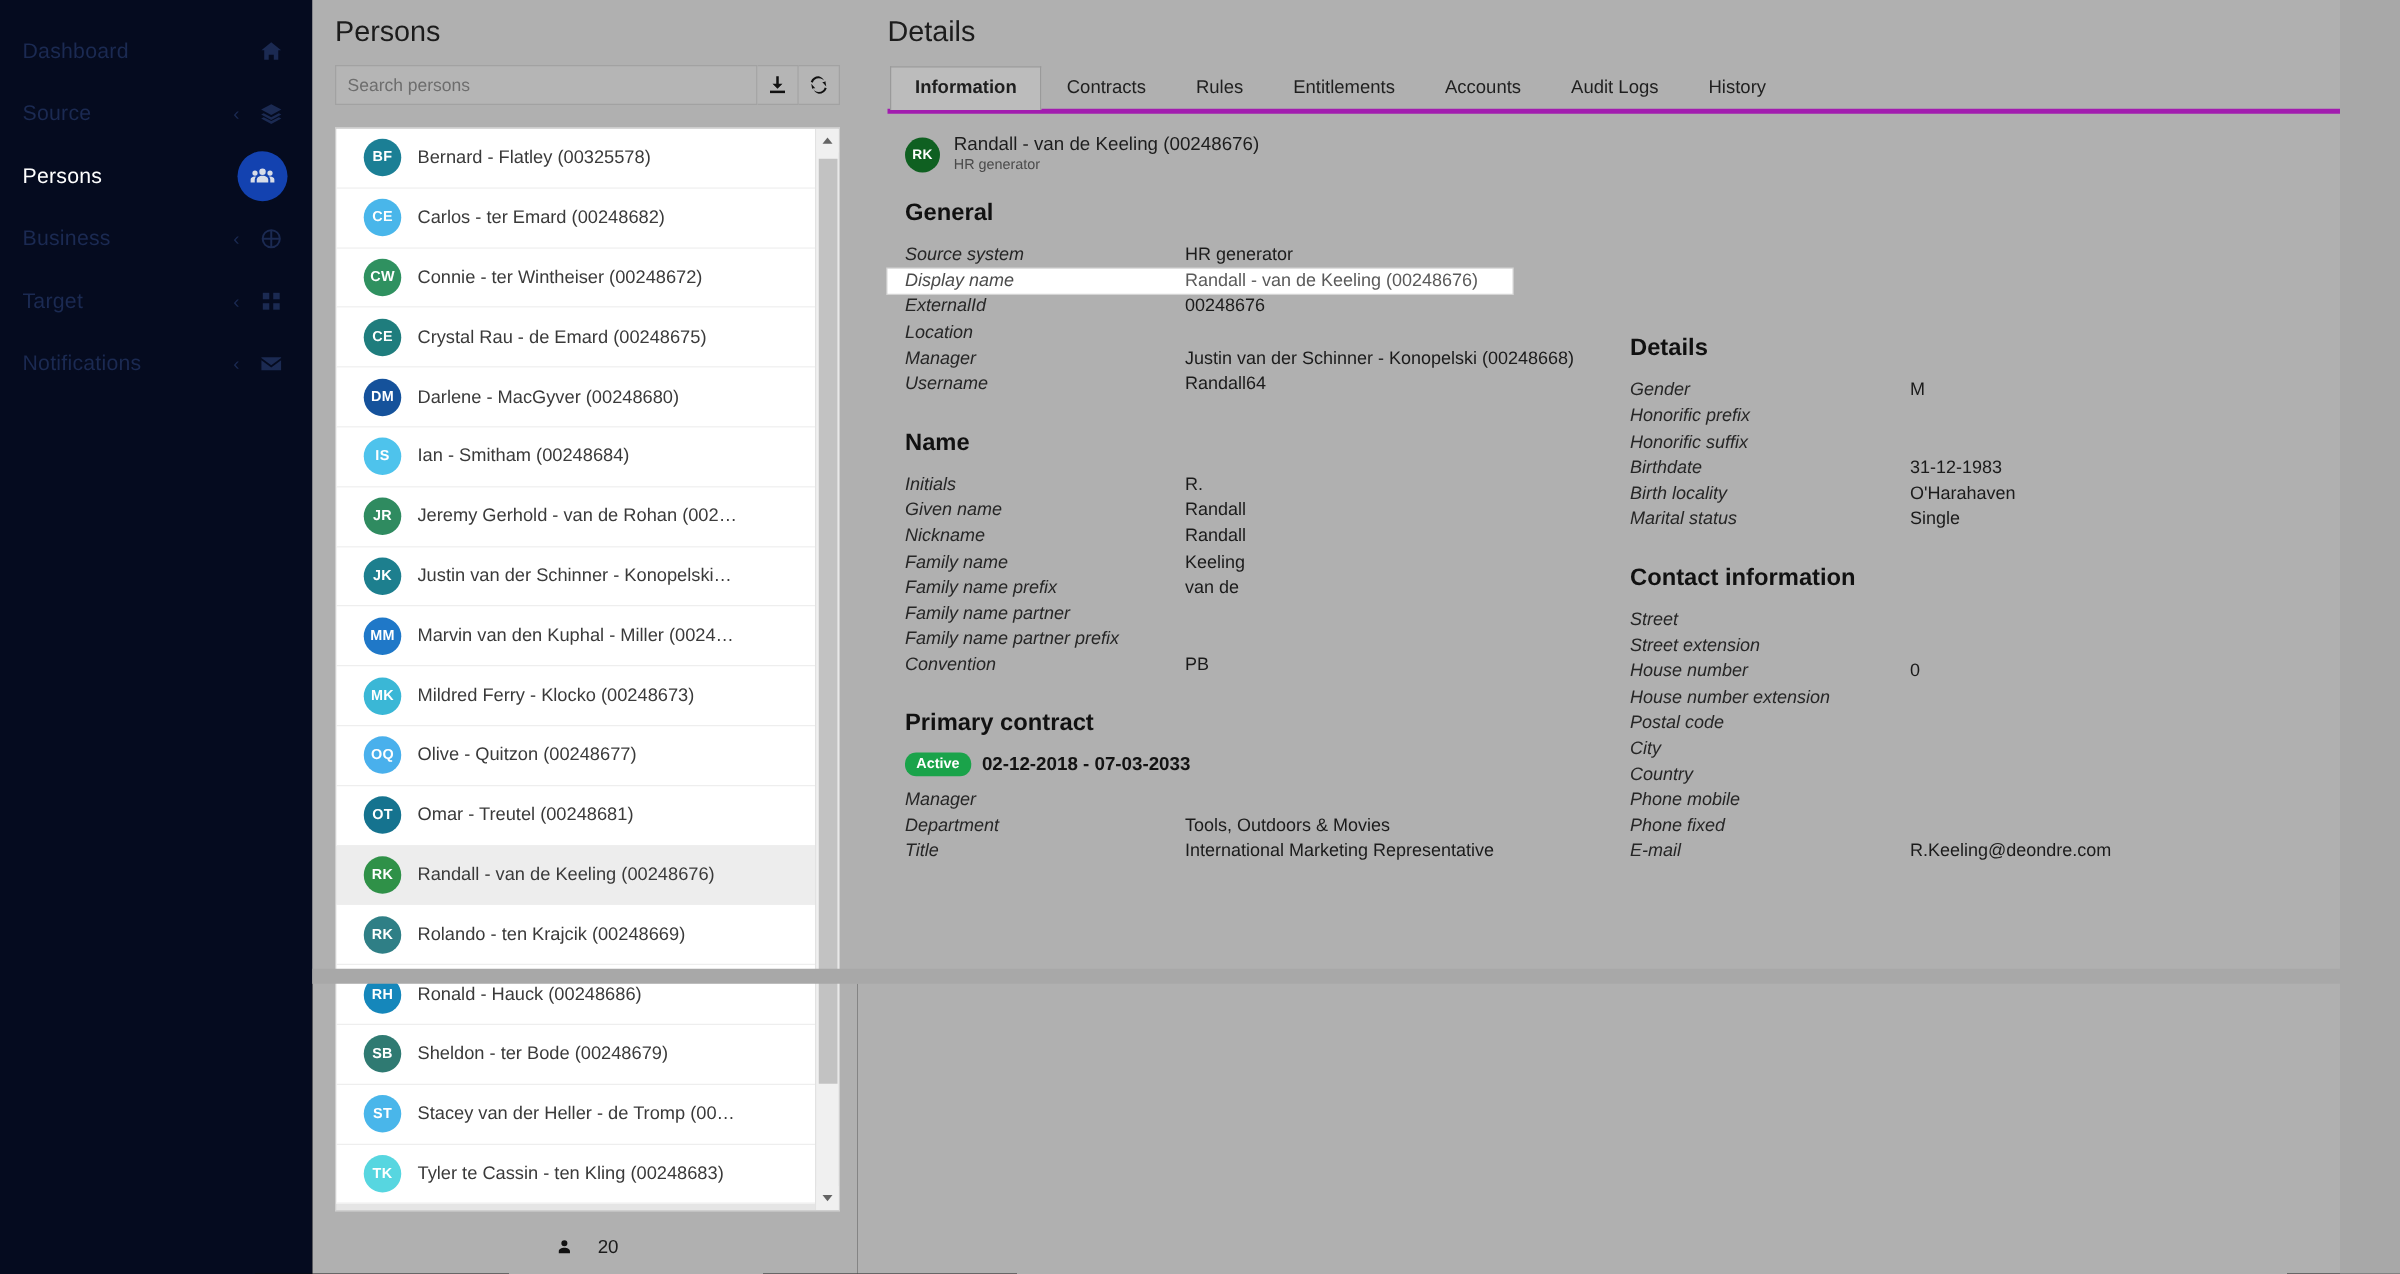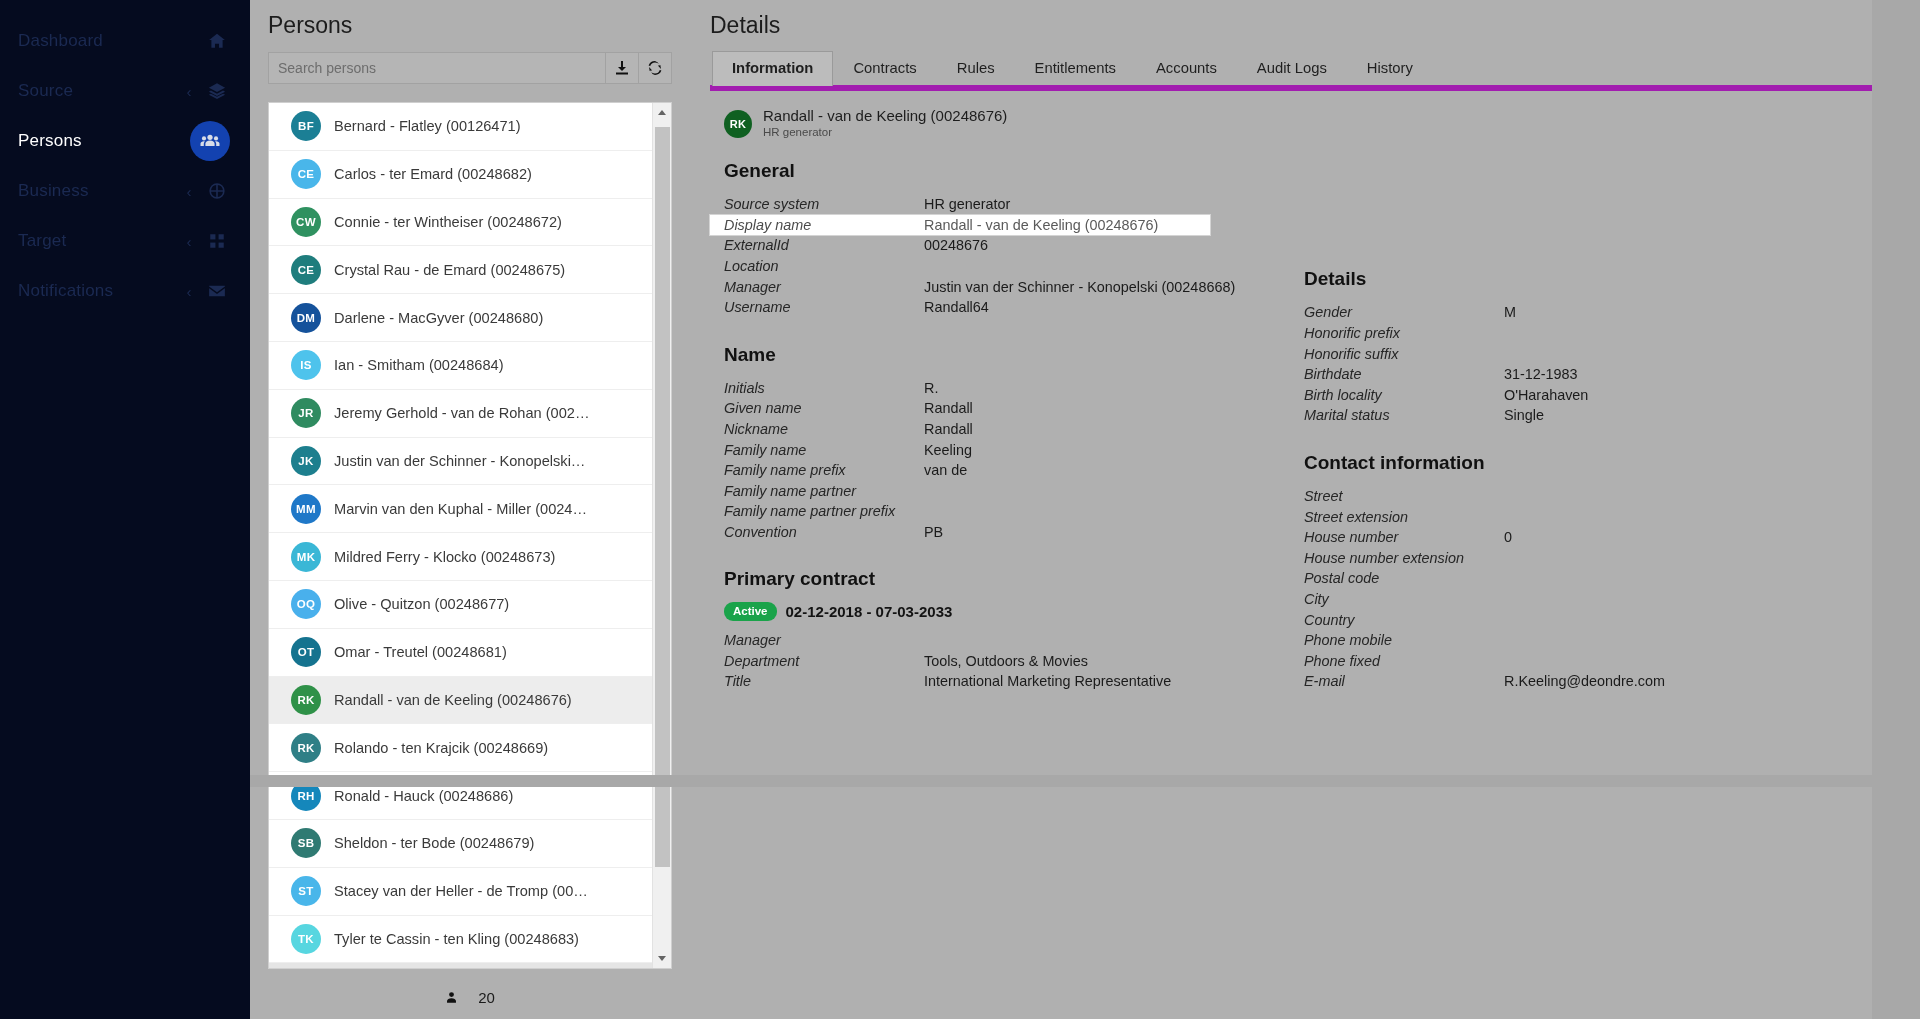--- a/index.html
+++ b/index.html
@@ -205,7 +205,7 @@
   .tabs {
     display: flex;
     align-items: flex-end;
-    border-bottom: 6px solid #a21caf;
+    border-bottom: 4px solid #a21caf;
     height: 34px;
     padding-left: 2px;
   }

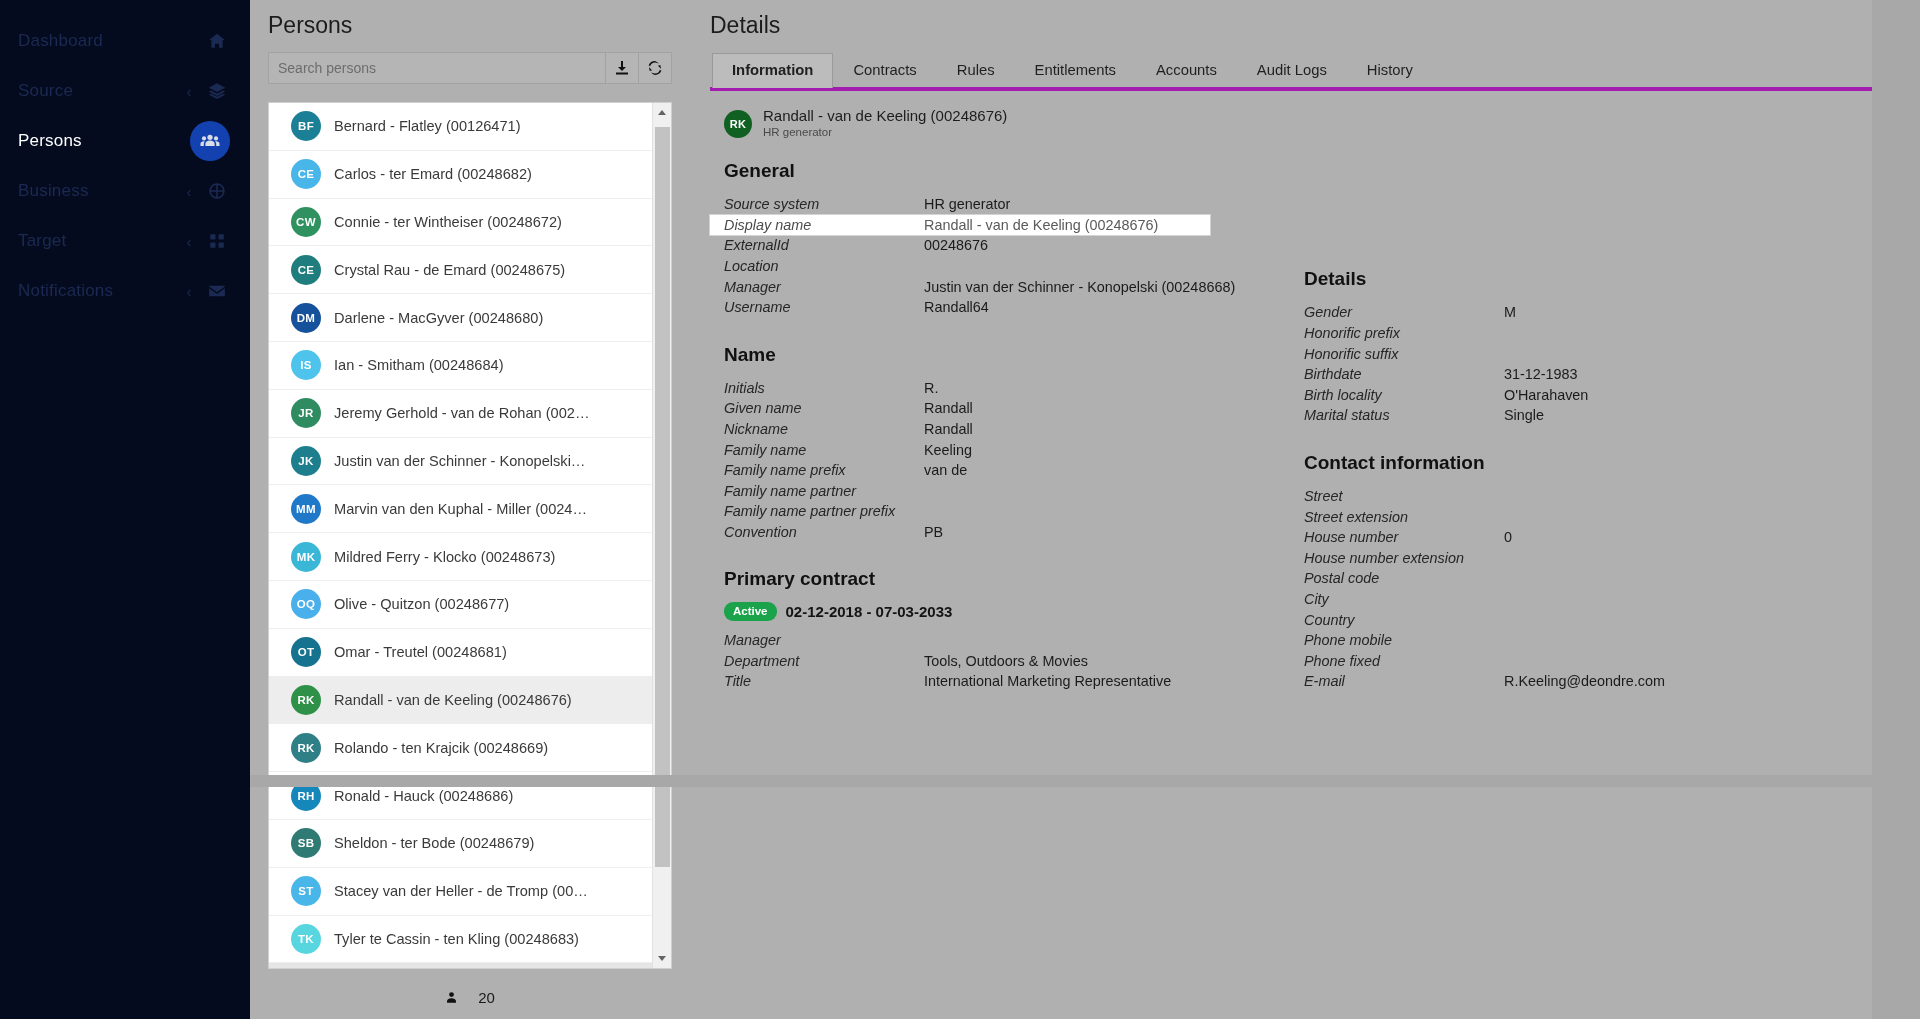--- a/index.html
+++ b/index.html
@@ -405,7 +405,7 @@
       <div class="list-scroll" id="person-list">
           <div class="p-row">
             <span class="avatar" style="background:#1b7f95">BF</span>
-            <span class="p-name">Bernard - Flatley (00126471)</span>
+            <span class="p-name">Bernard - Flatley (00325578)</span>
           </div>
           <div class="p-row">
             <span class="avatar" style="background:#49b6ea">CE</span>

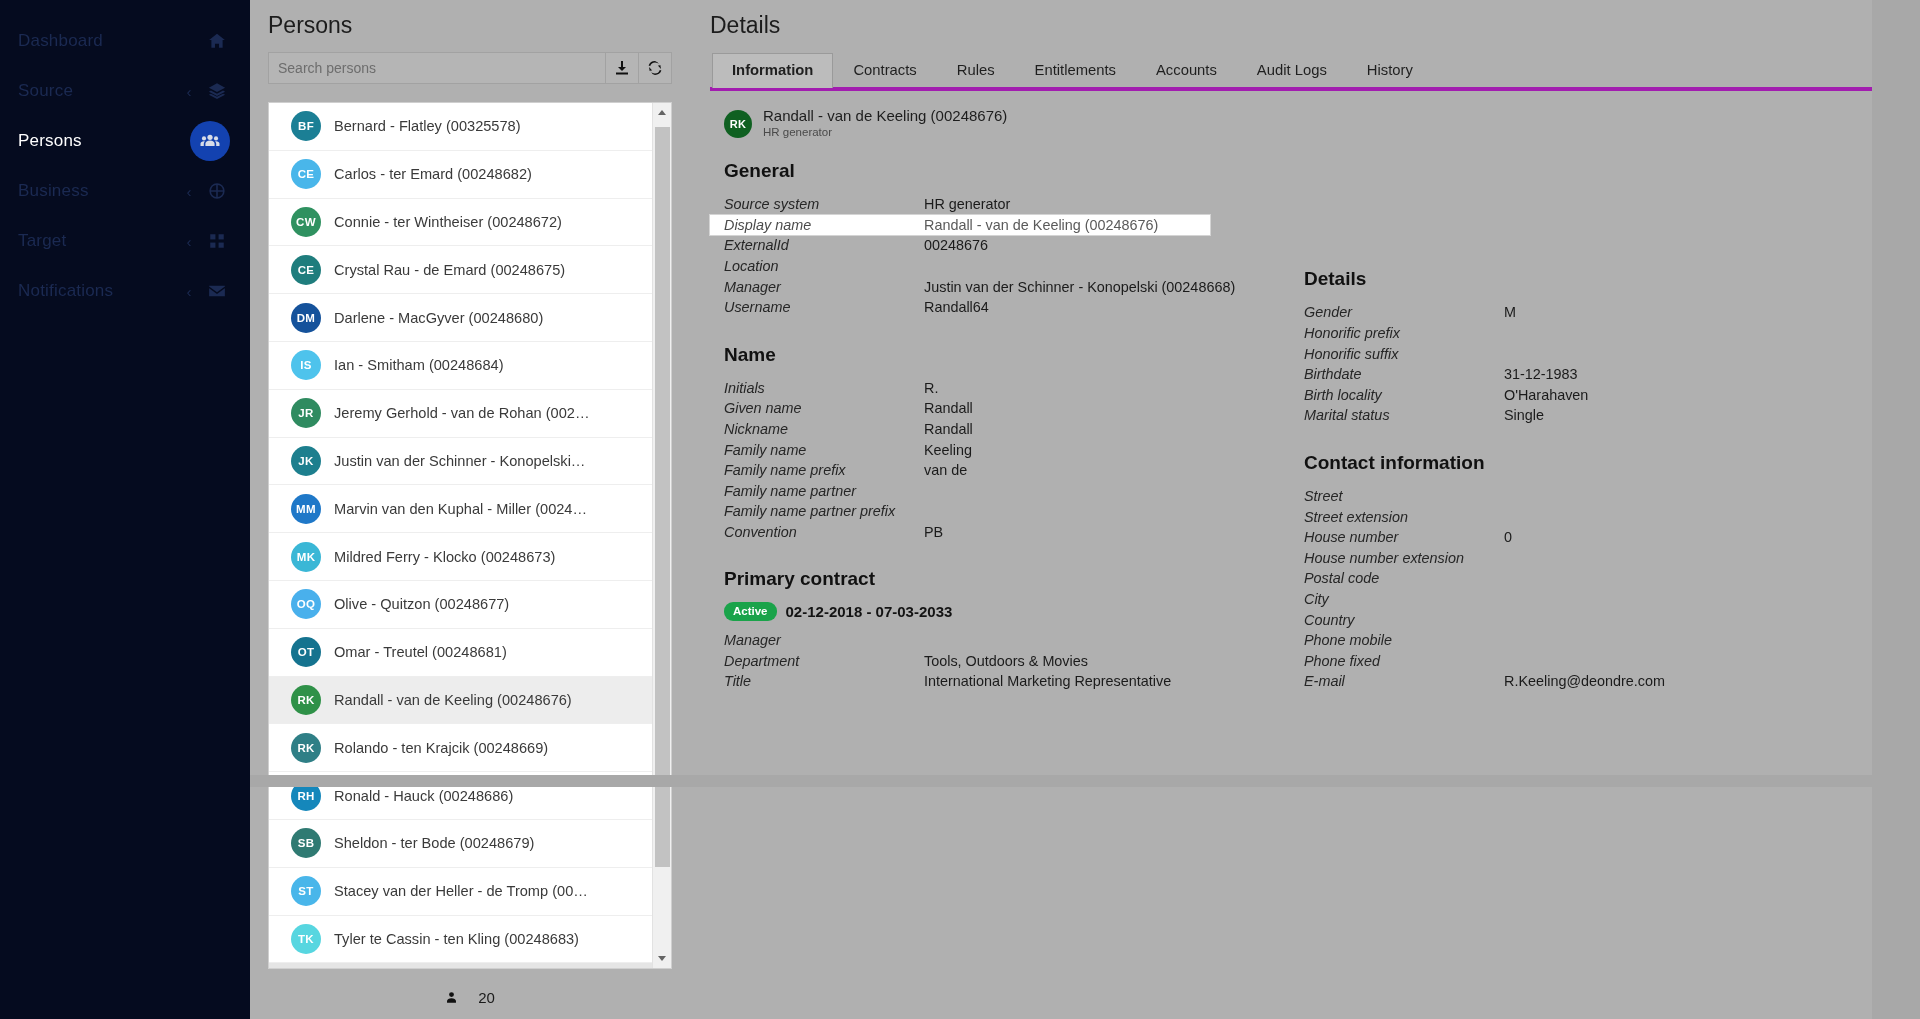--- a/index.html
+++ b/index.html
@@ -256,6 +256,7 @@
     height: 20.6px;
     align-items: center;
     position: relative;
+    gap: 24px;
   }
   .field-row.hl {
     background: #ffffff;

